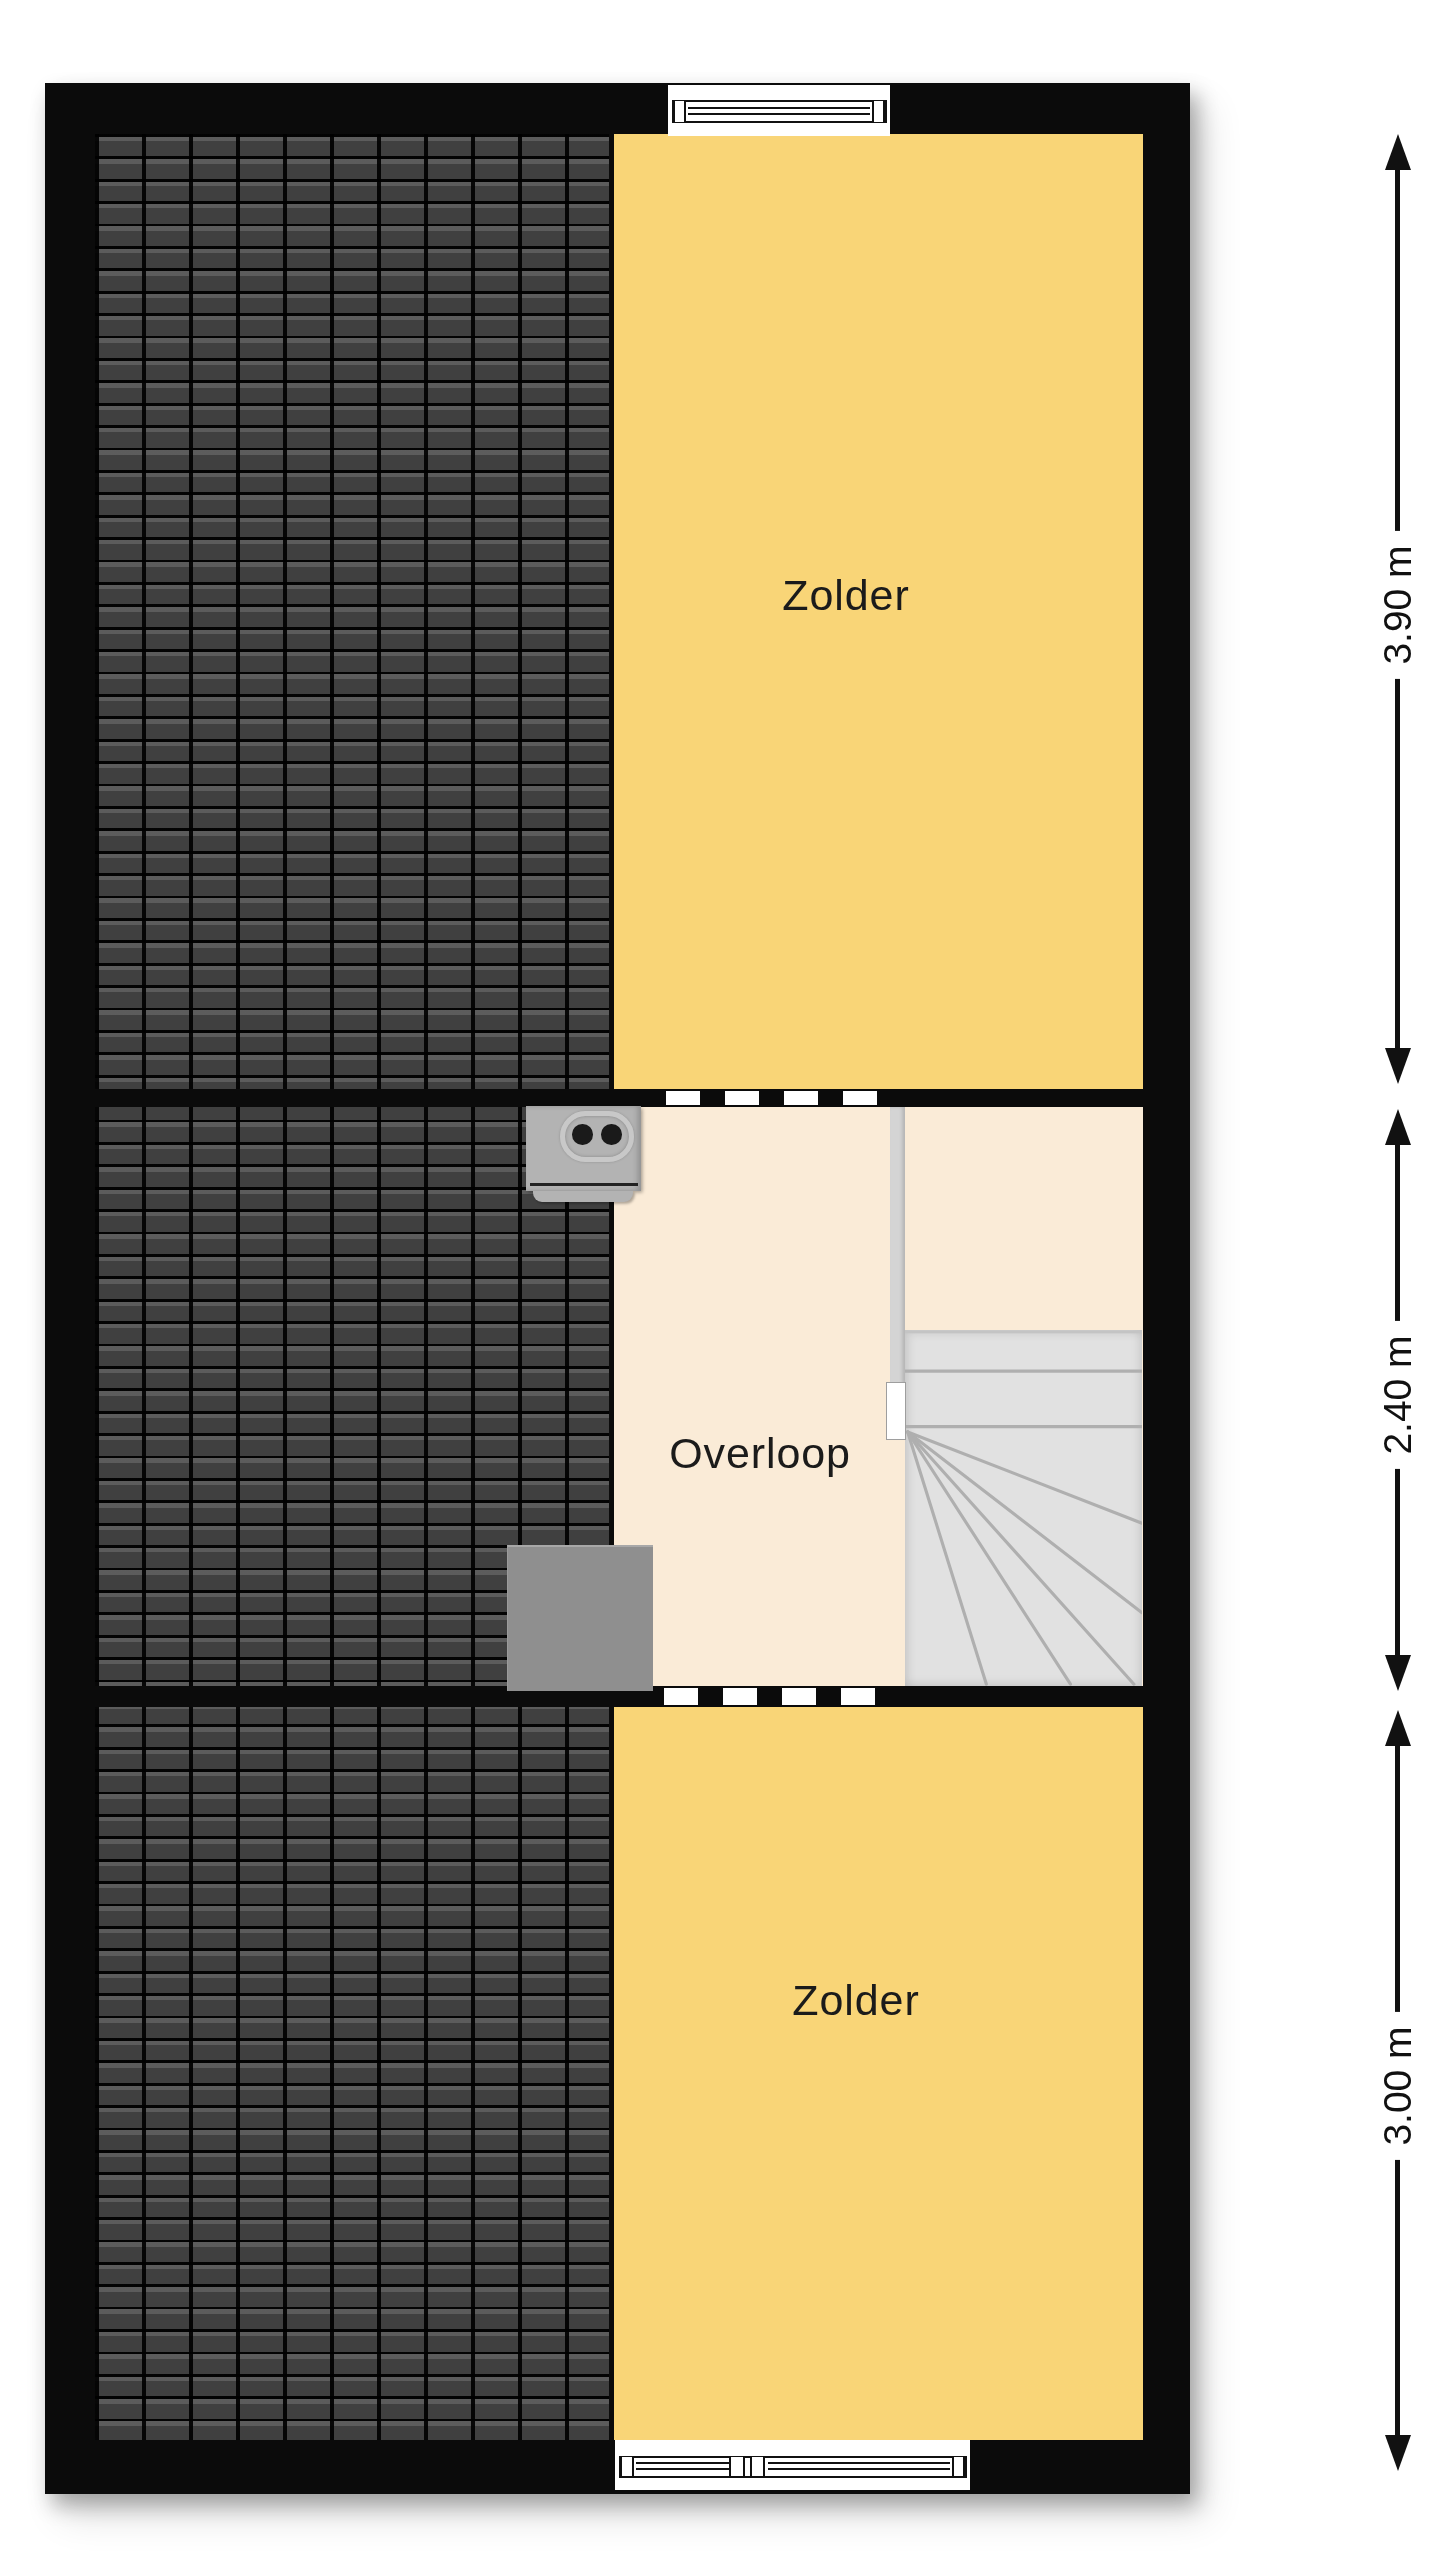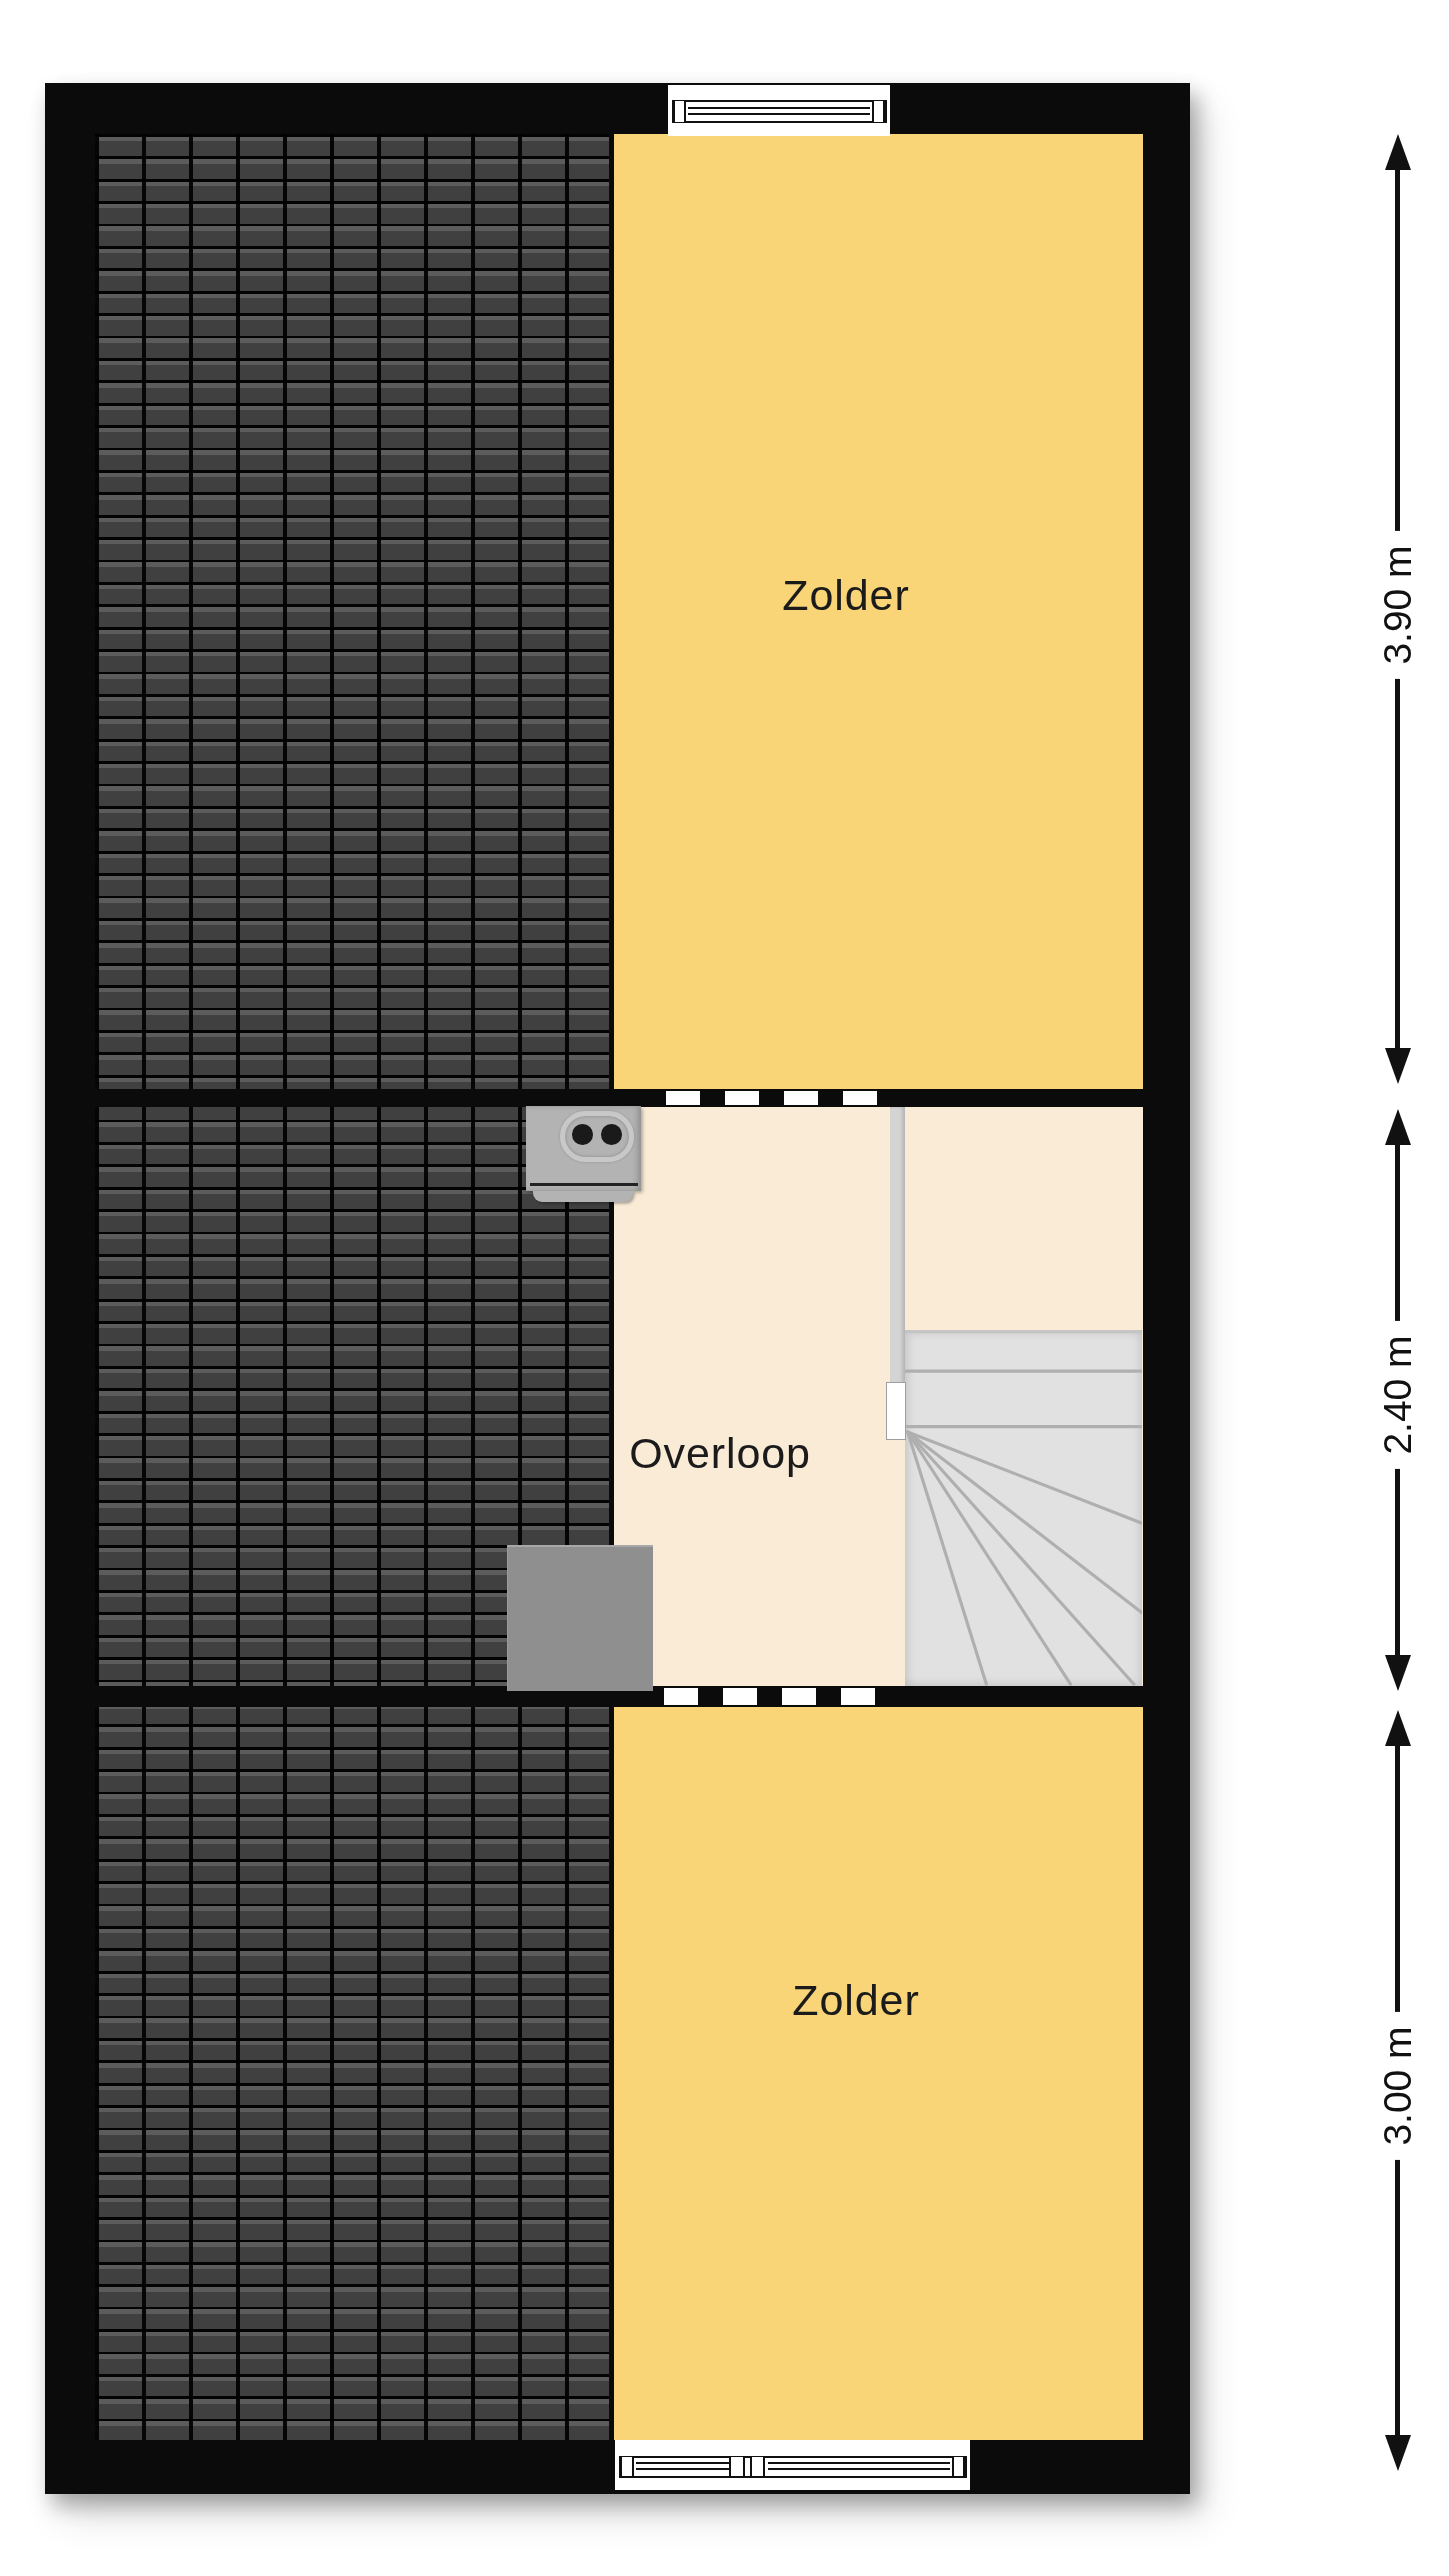--- a/index.html
+++ b/index.html
@@ -188,7 +188,7 @@
   </div>
 
   <div class="room-label" style="left:846px; top:595px;">Zolder</div>
-  <div class="room-label" style="left:720px; top:1453px;">Overloop</div>
+  <div class="room-label" style="left:760px; top:1453px;">Overloop</div>
   <div class="room-label" style="left:856px; top:2000px;">Zolder</div>
 
   <div class="dim-arrow up" style="top:134px;"></div>

